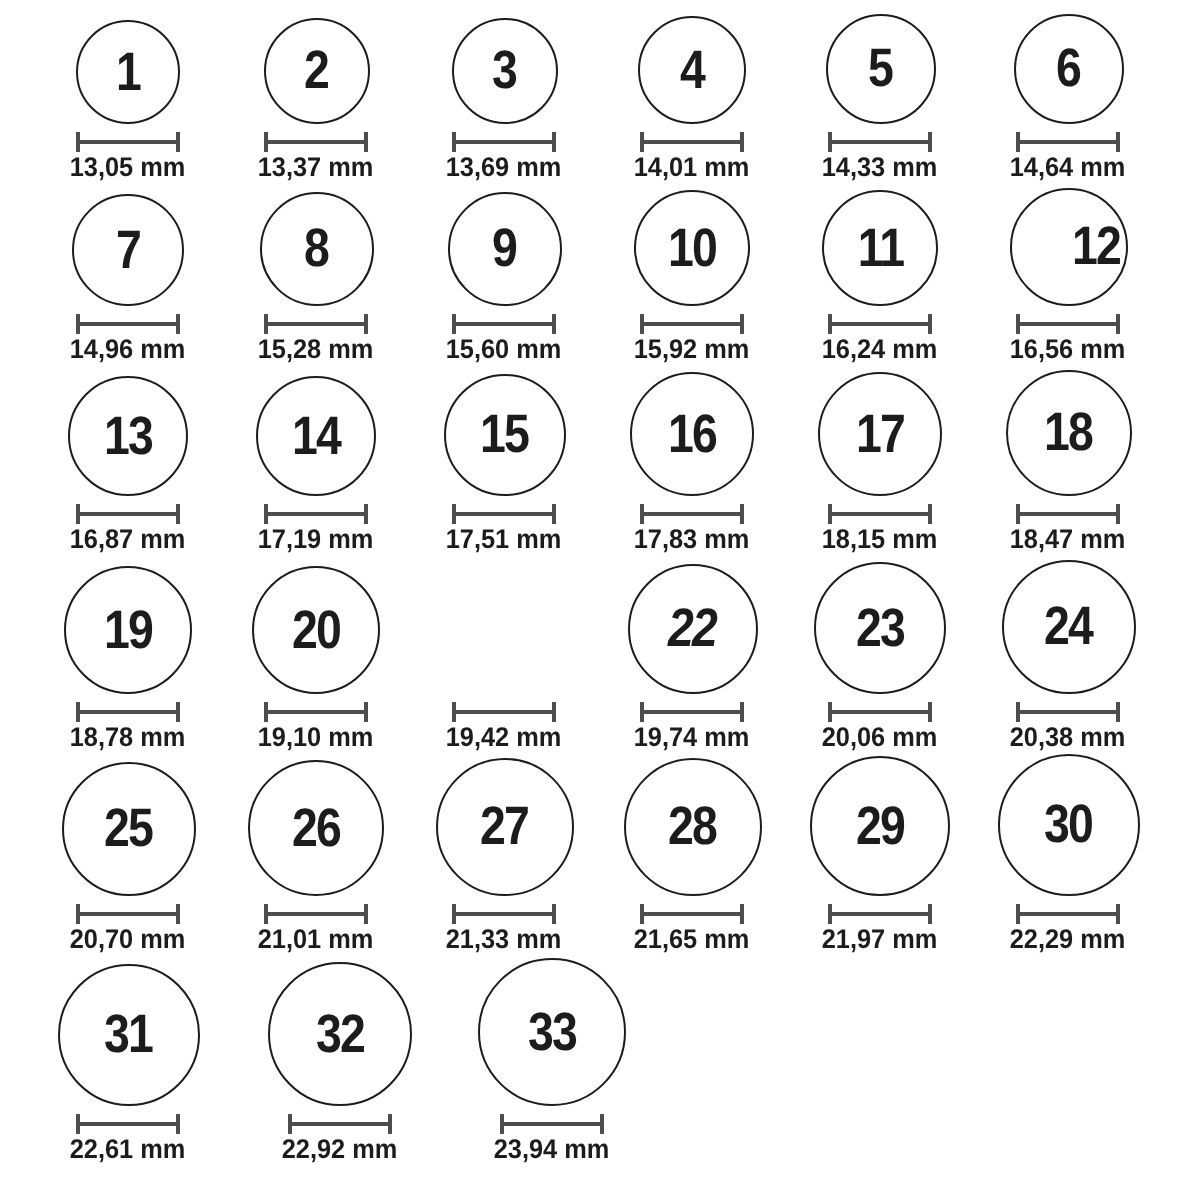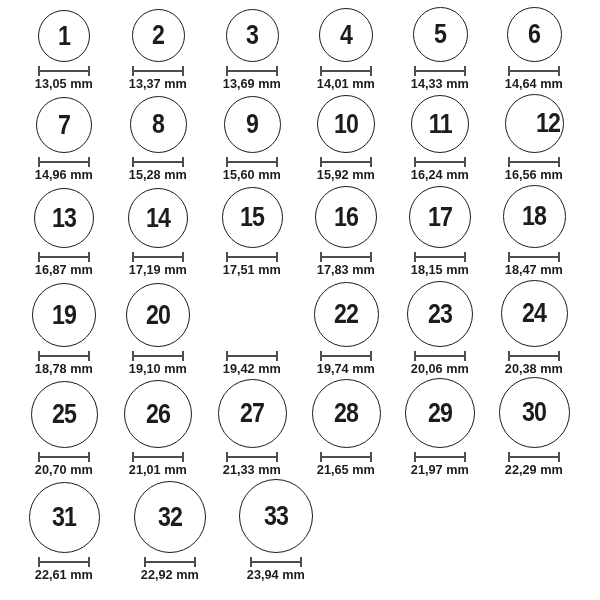--- a/index.html
+++ b/index.html
@@ -232,7 +232,7 @@
     <div class="mm-label">19,42 mm</div>
   </div>
       <div class="size-cell">
-    <div class="ring-circle" style="width: 65px; height: 65px;">
+    <div class="ring-circle" style="width: 65px; height: 65px; font-style: italic;">
       <span class="ring-number">22</span>
     </div>
     <div class="measure"></div>

